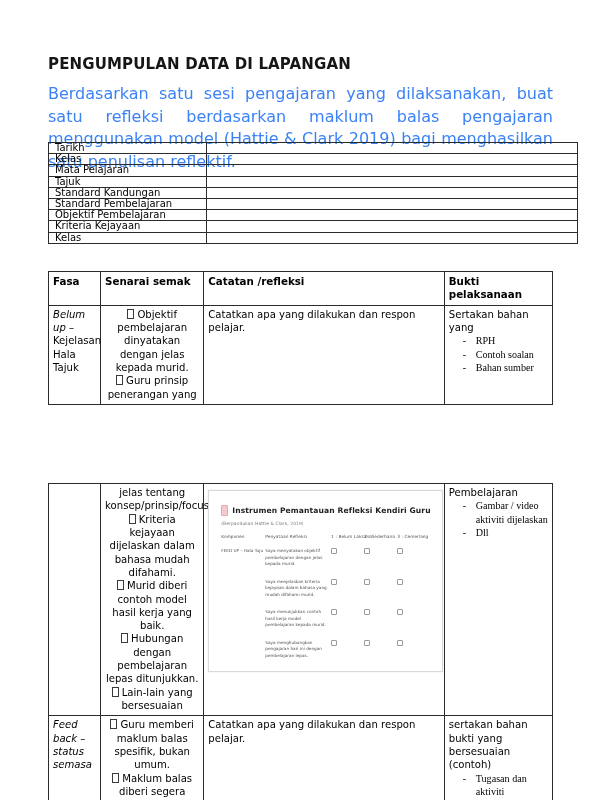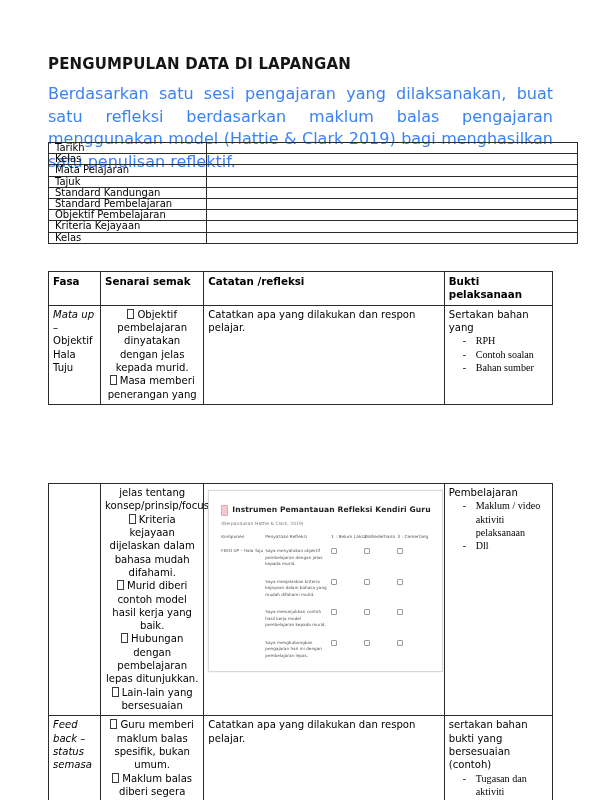--- a/index.html
+++ b/index.html
@@ -271,7 +271,7 @@
     <tbody>
       <tr>
         <td class="cell-fasa">
-          <span>Mata up</span>
+          <span>Belum up</span>
           <span class="plain">– Objektif Hala Tuju</span>
         </td>
         <td>

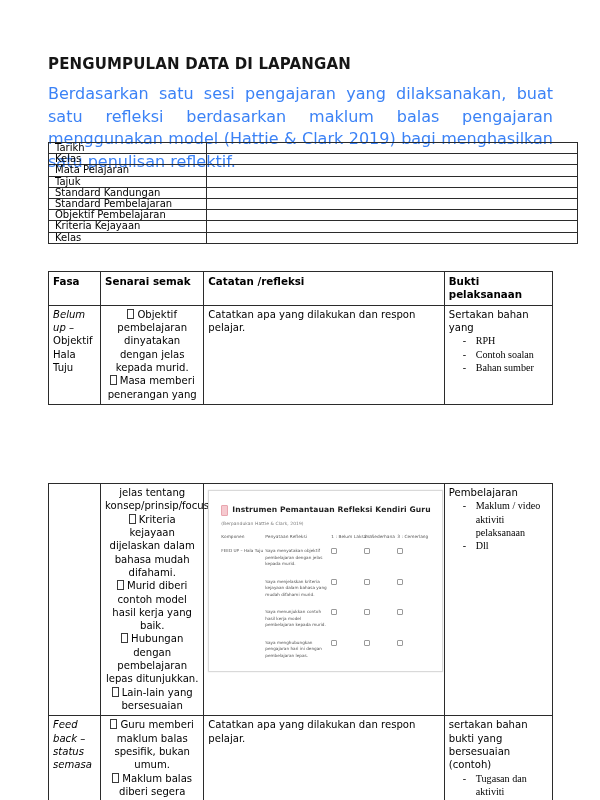--- a/index.html
+++ b/index.html
@@ -272,7 +272,7 @@
       <tr>
         <td class="cell-fasa">
           <span>Belum up</span>
-          <span class="plain">– Objektif Hala Tuju</span>
+          <span class="plain">– Kejelasan Hala Tajuk</span>
         </td>
         <td>
           <span class="chk-line"><span class="tofu"></span><span>Objektif pembelajaran dinyatakan dengan jelas kepada murid.</span></span>

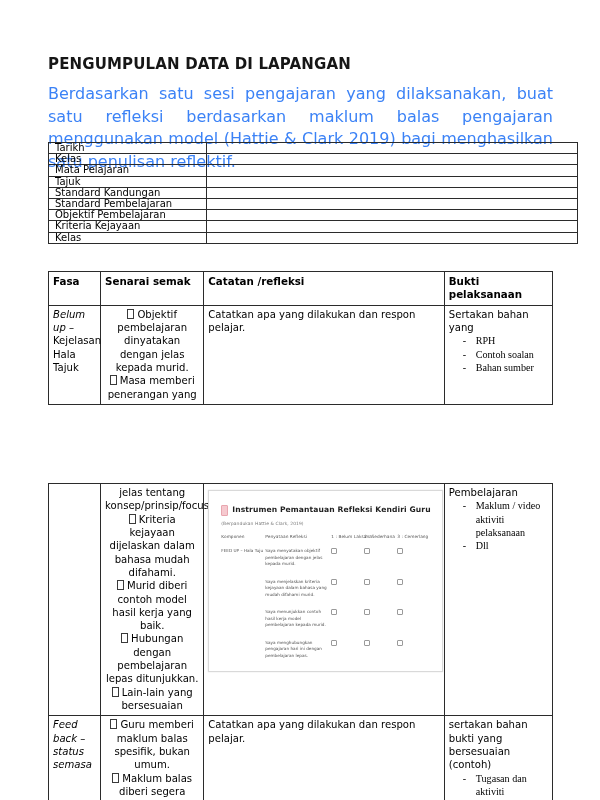--- a/index.html
+++ b/index.html
@@ -276,7 +276,7 @@
         </td>
         <td>
           <span class="chk-line"><span class="tofu"></span><span>Objektif pembelajaran dinyatakan dengan jelas kepada murid.</span></span>
-          <span class="chk-line"><span class="tofu"></span><span>Masa memberi penerangan yang</span></span>
+          <span class="chk-line"><span class="tofu"></span><span>Guru prinsip penerangan yang</span></span>
         </td>
         <td>Catatkan apa yang dilakukan dan respon pelajar.</td>
         <td>

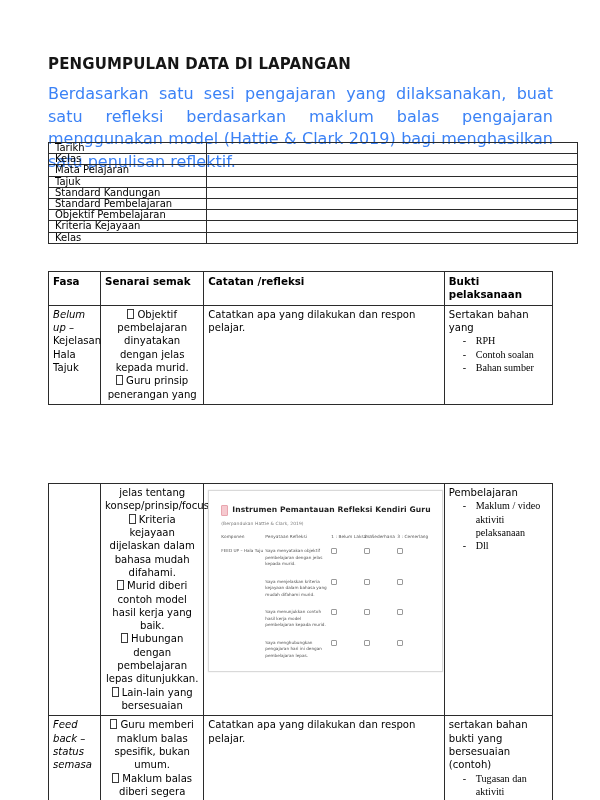--- a/index.html
+++ b/index.html
@@ -147,7 +147,7 @@
     letter-spacing: 0.1px;
     white-space: nowrap;
     display: flex;
-    align-items: center;
+    align-items: flex-end;
     gap: 4px;
   }
   .embed-icon {

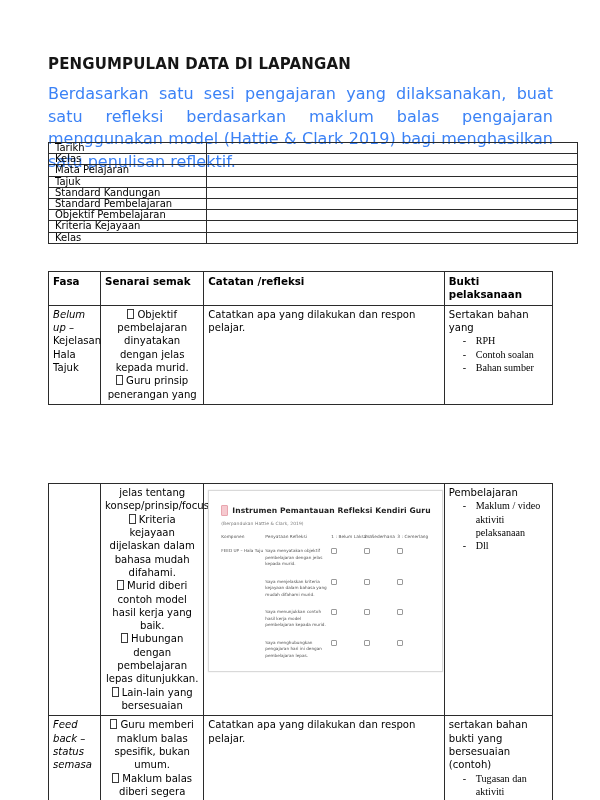--- a/index.html
+++ b/index.html
@@ -370,7 +370,7 @@
         <td>
           <span>Pembelajaran</span>
           <ul class="dashlist">
-            <li>Maklum / video aktiviti pelaksanaan</li>
+            <li>Gambar / video aktiviti dijelaskan</li>
             <li>Dll</li>
           </ul>
         </td>

